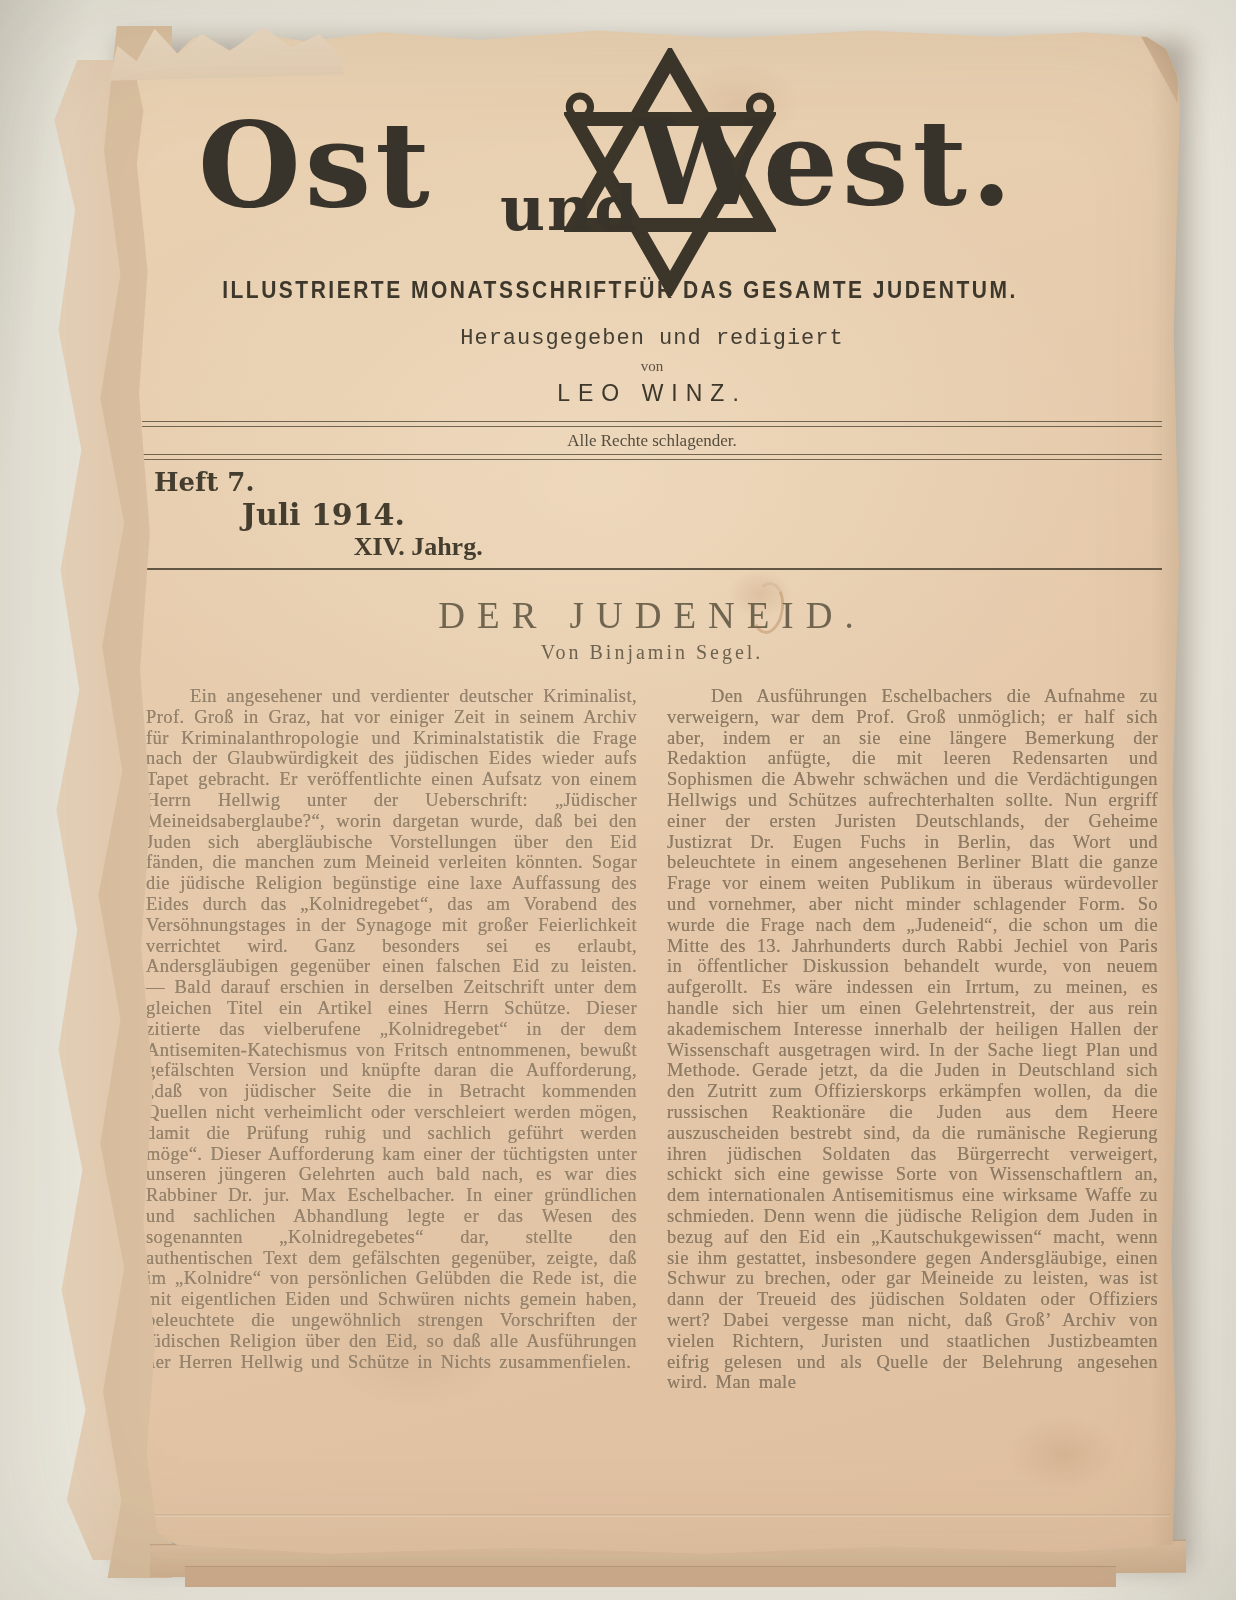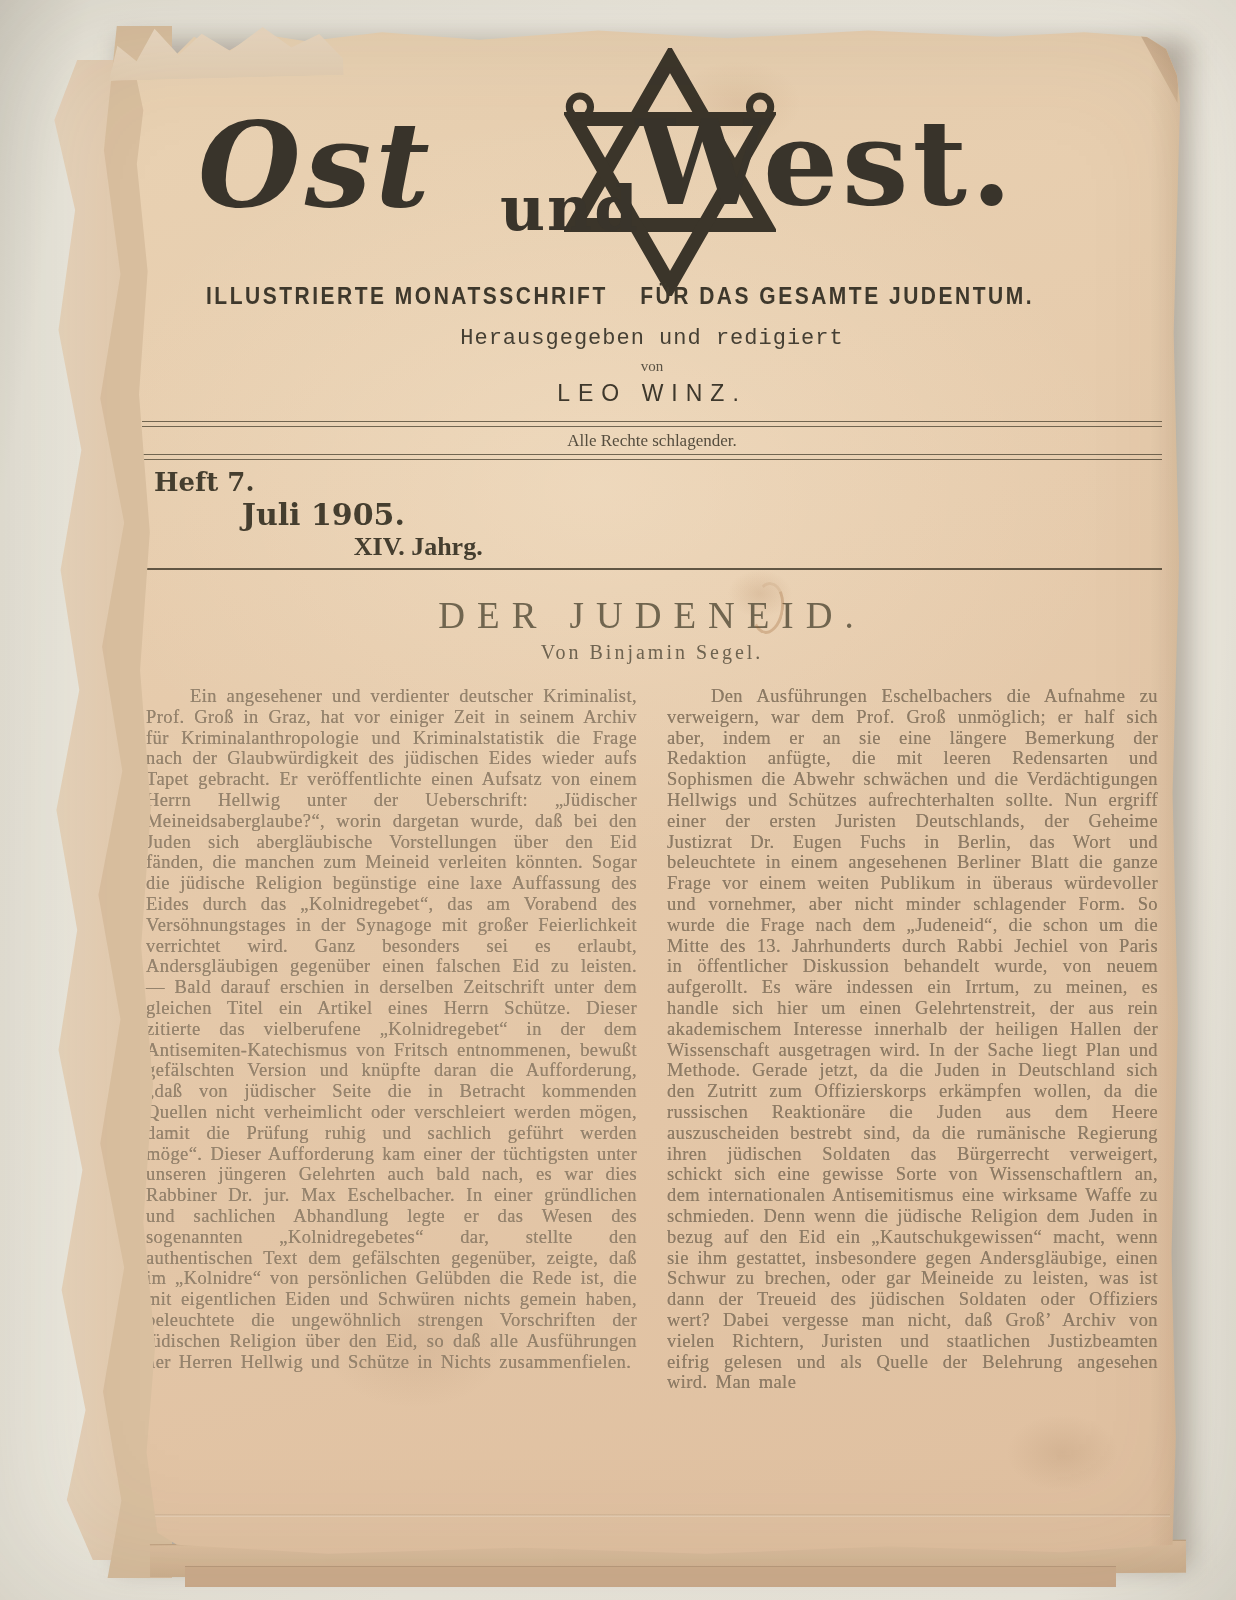--- a/index.html
+++ b/index.html
@@ -51,7 +51,7 @@
   .masthead{position:relative;height:300px;}
   .star{position:absolute;left:452px;top:22px;width:212px;height:248px;}
   .t-word{position:absolute;font-family:"DejaVu Serif",serif;font-weight:bold;color:#39342b;line-height:1;letter-spacing:4px;}
-  .t-ost{left:86px;top:80px;font-size:118px;font-style:italic;}
+  .t-ost{left:86px;top:80px;font-size:118px;}
   .t-und{left:388px;top:152px;font-size:62px;letter-spacing:2px;text-align:right;}
   .t-west{left:524px;top:78px;font-size:118px;}
   .subtitle-row{position:absolute;left:94px;right:158px;top:258px;display:flex;justify-content:space-between;}

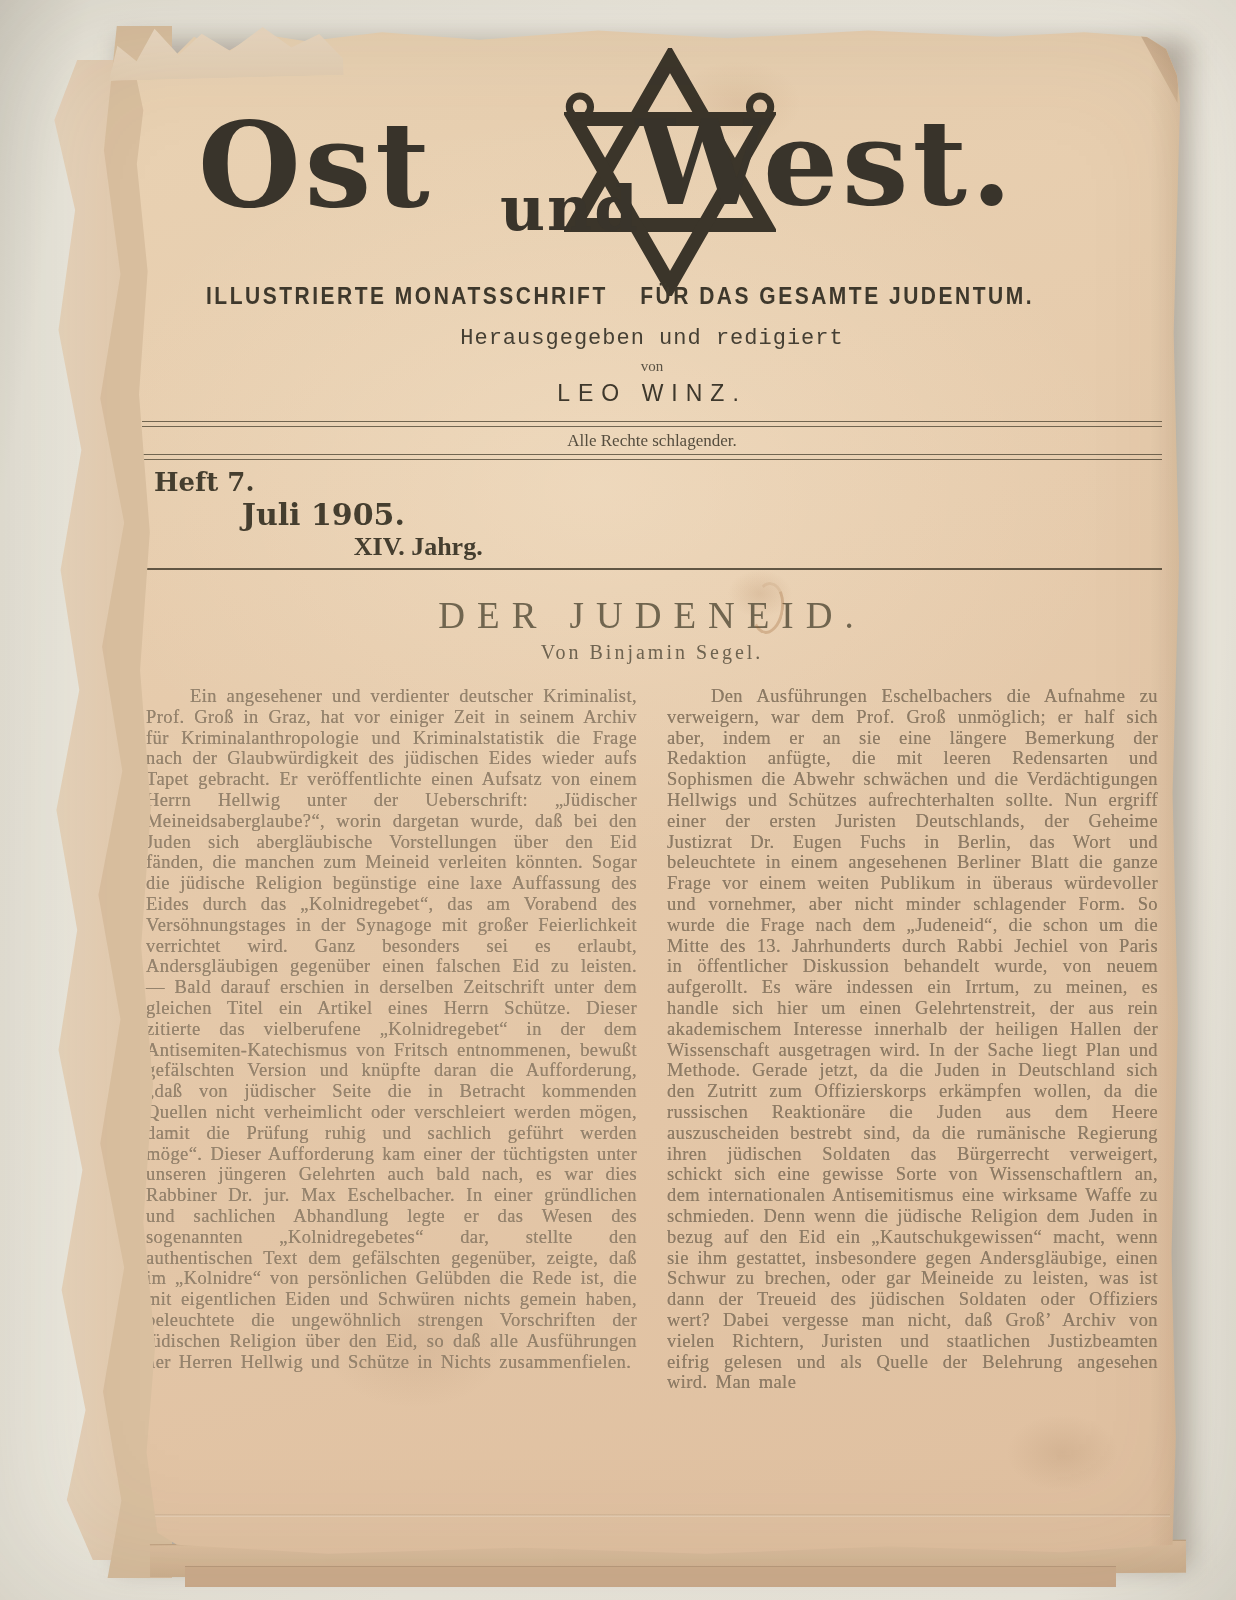--- a/index.html
+++ b/index.html
@@ -54,7 +54,7 @@
   .t-ost{left:86px;top:80px;font-size:118px;}
   .t-und{left:388px;top:152px;font-size:62px;letter-spacing:2px;text-align:right;}
   .t-west{left:524px;top:78px;font-size:118px;}
-  .subtitle-row{position:absolute;left:94px;right:158px;top:258px;display:flex;justify-content:space-between;}
+  .subtitle-row{position:absolute;left:94px;right:158px;top:252px;display:flex;justify-content:center;}
   .subtitle-row span{display:inline-block;font-family:"Liberation Sans",sans-serif;font-weight:bold;
     font-size:21px;letter-spacing:2.5px;color:#3e382c;transform:scaleY(1.12);}
   

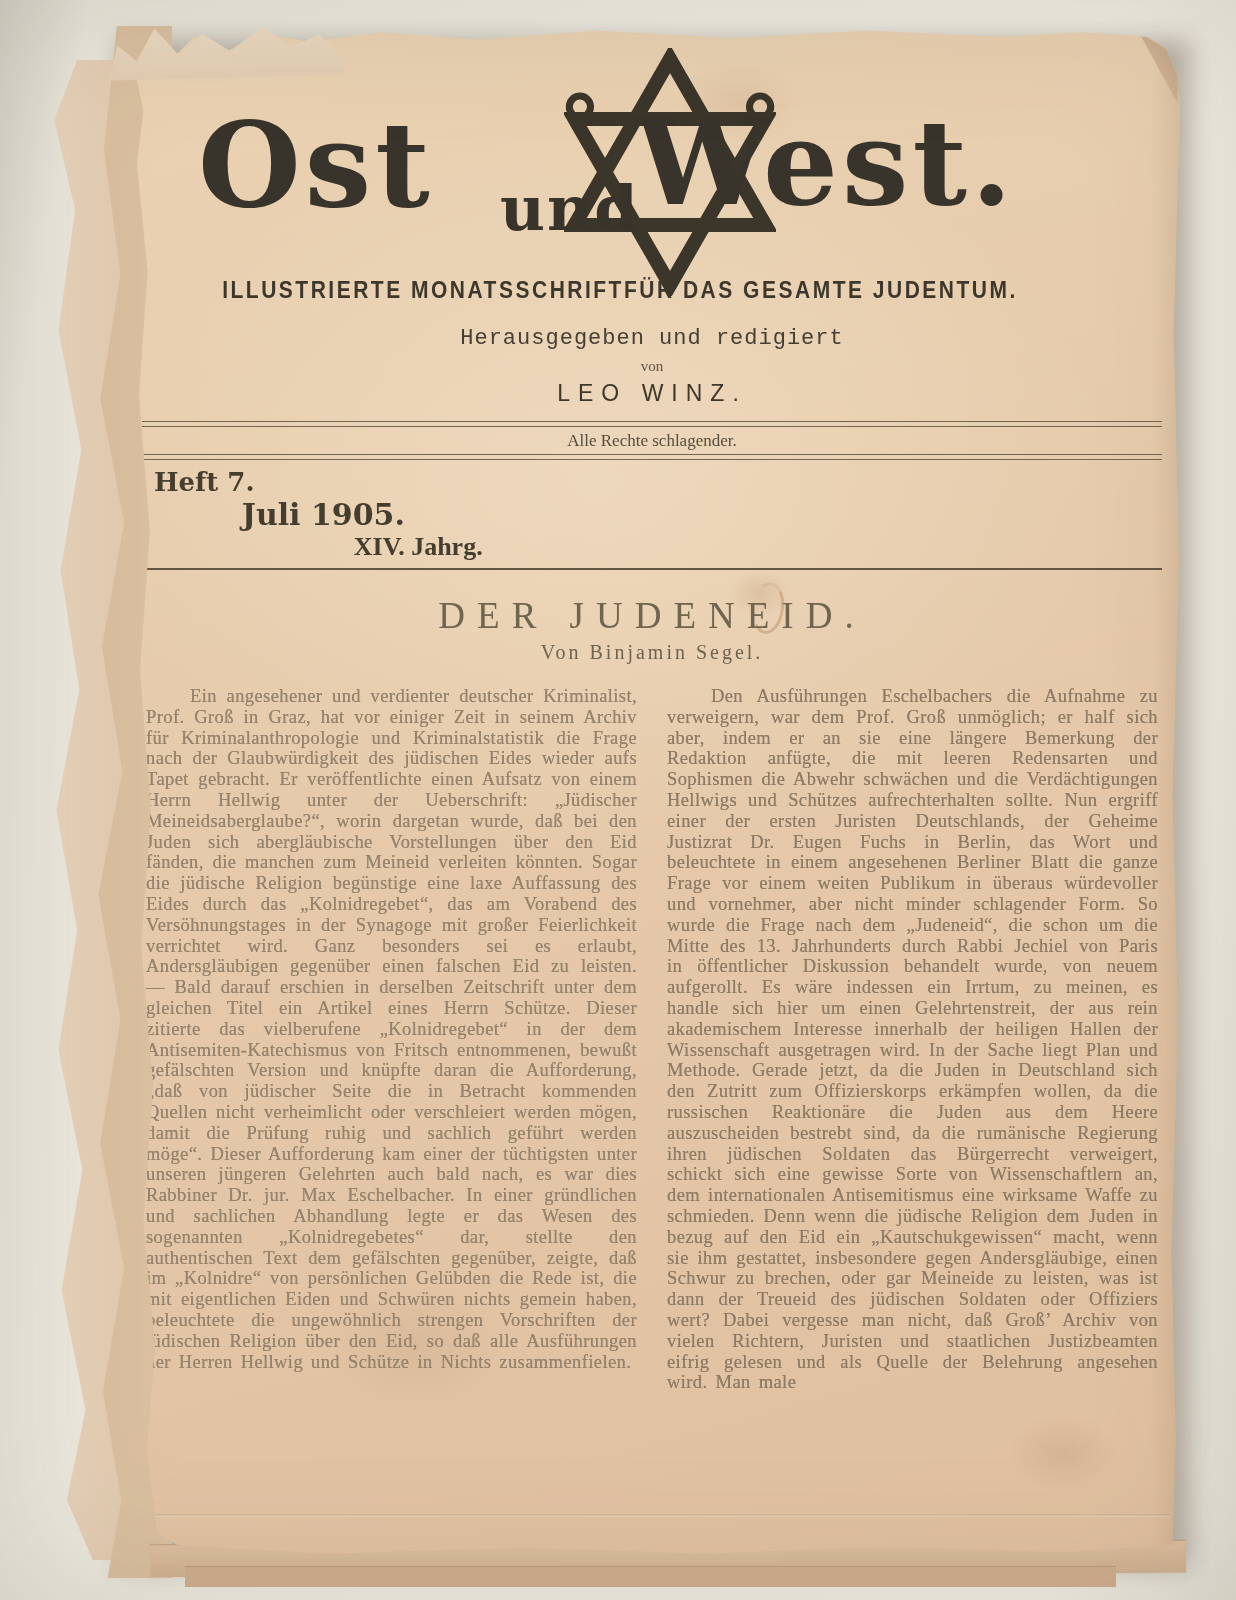--- a/index.html
+++ b/index.html
@@ -127,7 +127,7 @@
 
     <div class="issue-bar">
       <span class="heft">Heft 7.</span>
-      <span class="date">Juli 1905.</span>
+      <span class="date">Juli 1914.</span>
       <span class="vol">XIV. Jahrg.</span>
     </div>
     <div class="rule single"></div>

